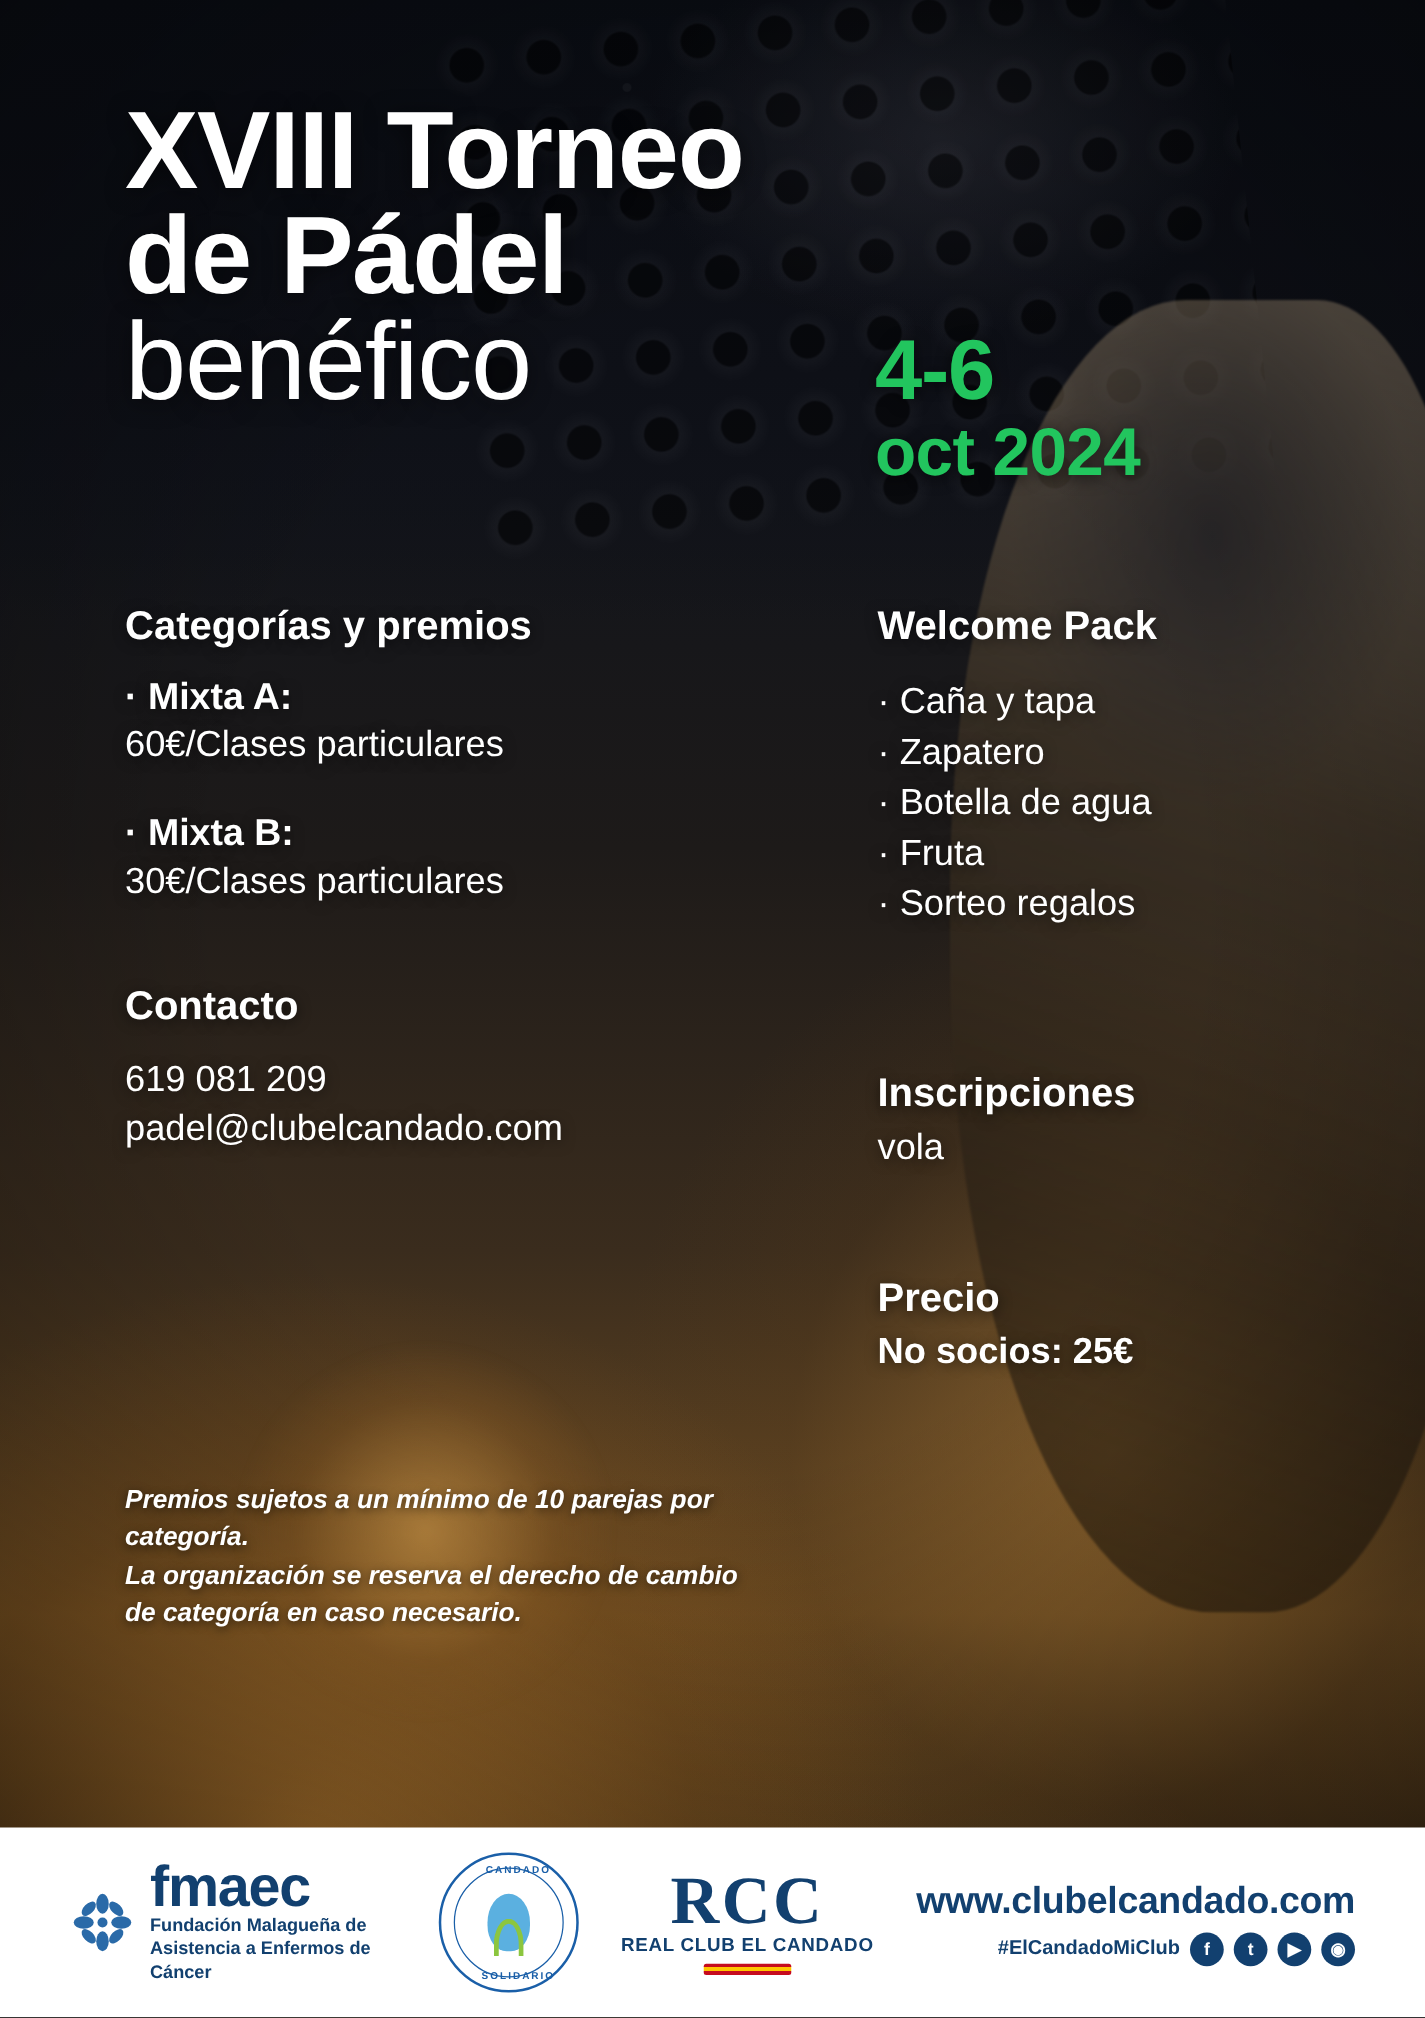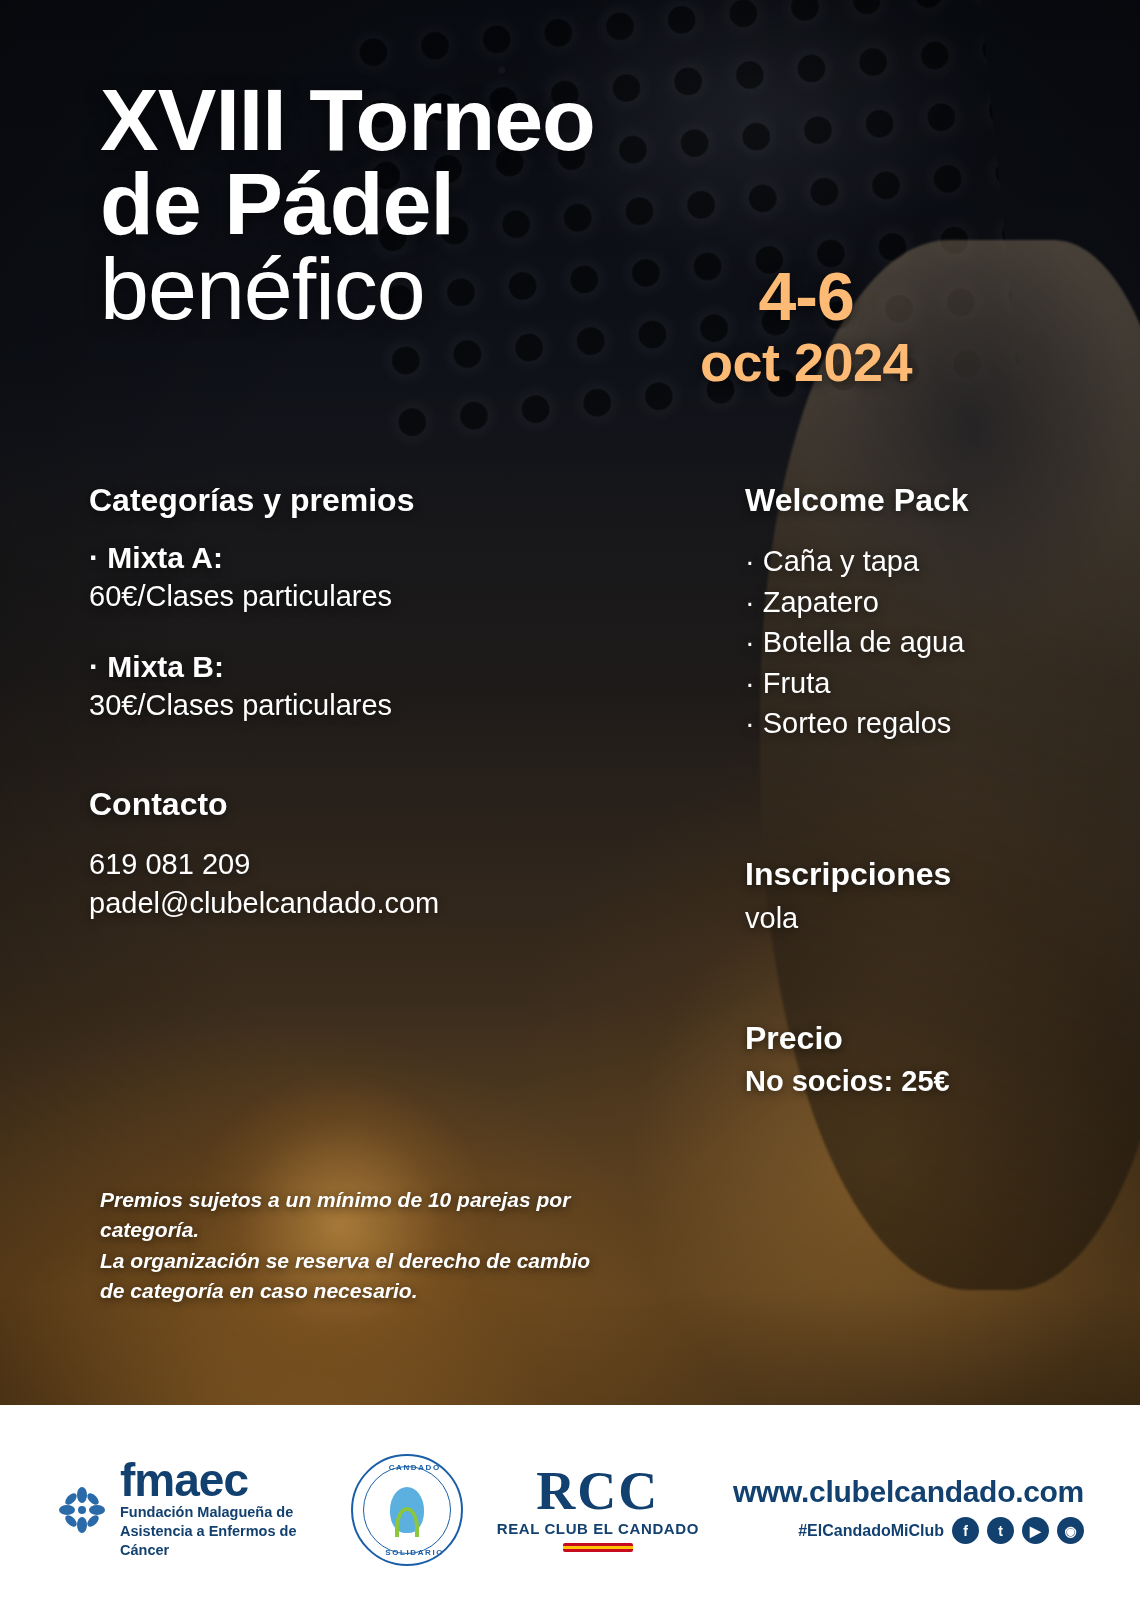--- a/index.html
+++ b/index.html
@@ -103,9 +103,8 @@
     position: absolute;
     left: 700px;
     top: 262px;
-    color: #fdba74;
+    color: #22c55e;
     text-shadow: 0 2px 12px rgba(0,0,0,0.6);
-    text-align: center;
   }
   .date-big {
     font-size: 68px;

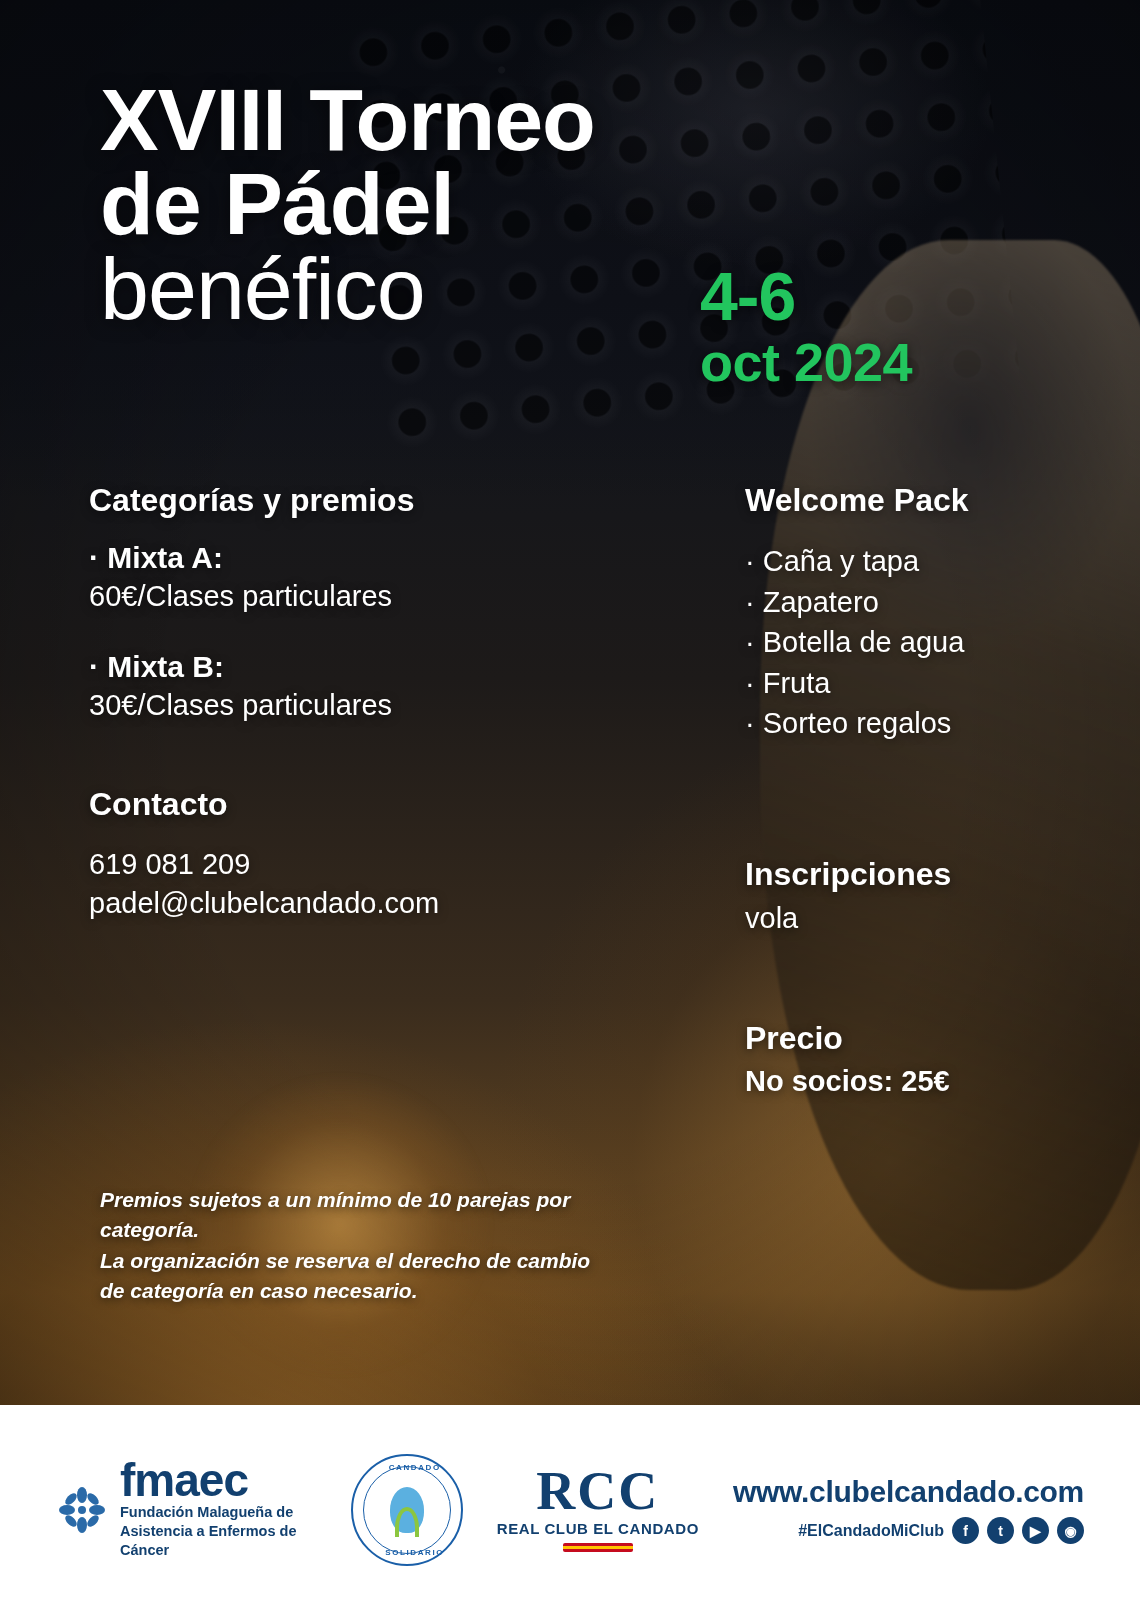--- a/index.html
+++ b/index.html
@@ -122,7 +122,7 @@
 
   .col-left {
     position: absolute;
-    left: 89px;
+    left: 100px;
     top: 482px;
     width: 560px;
   }

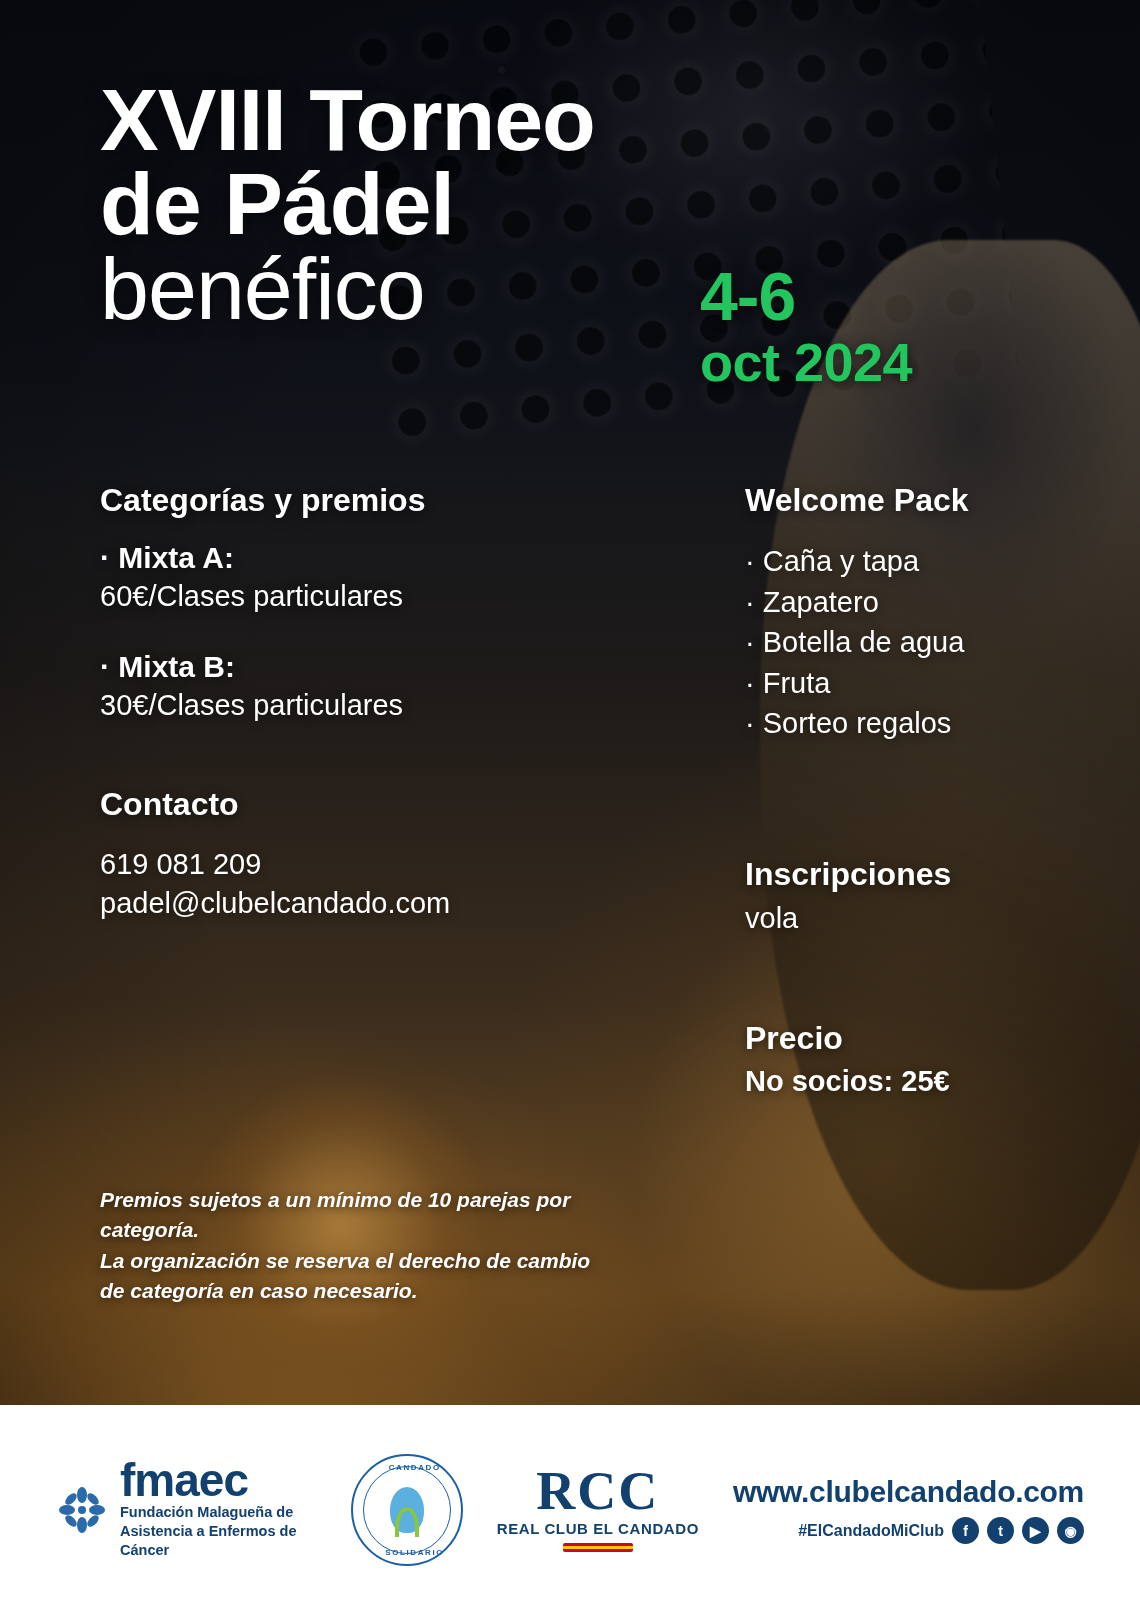--- a/index.html
+++ b/index.html
@@ -131,7 +131,6 @@
     left: 702px;
     top: 482px;
     width: 360px;
-    margin-left: 43px;
   }
 
   .h2 {

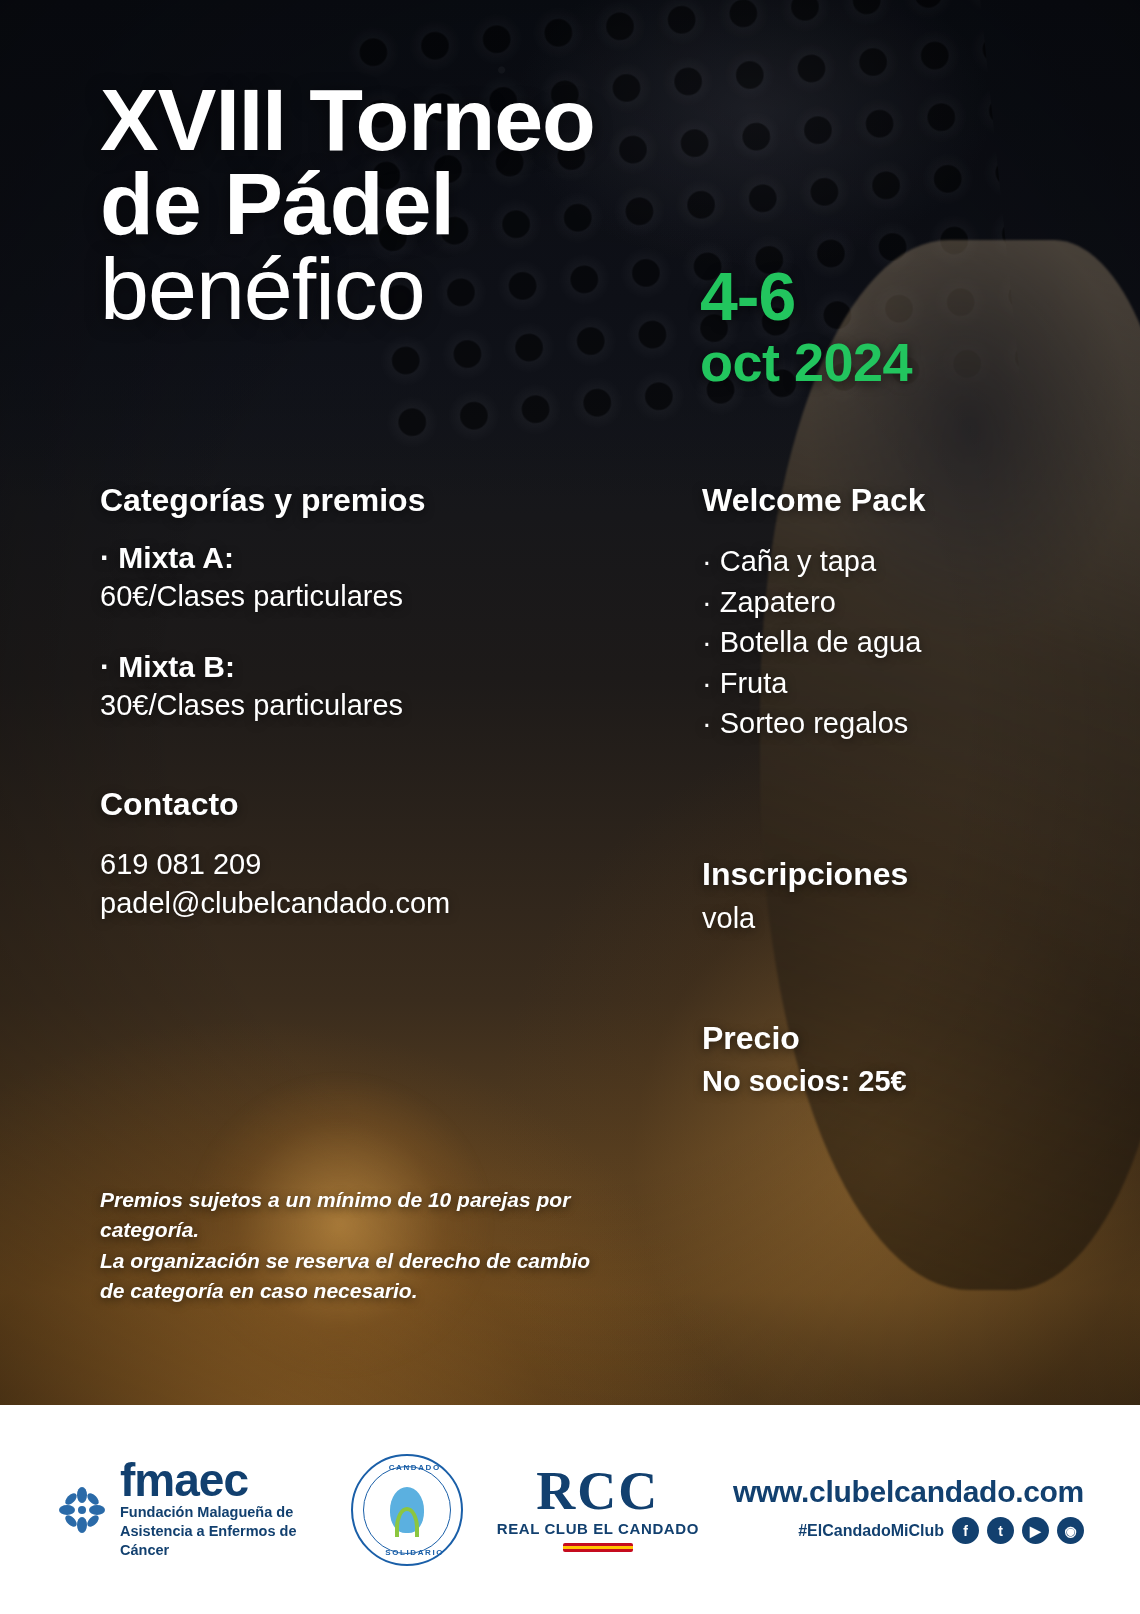--- a/index.html
+++ b/index.html
@@ -200,7 +200,7 @@
   .footer {
     position: absolute;
     left: 0; right: 0; bottom: 0;
-    height: 209px;
+    height: 152px;
     background: #ffffff;
     display: flex;
     align-items: center;

